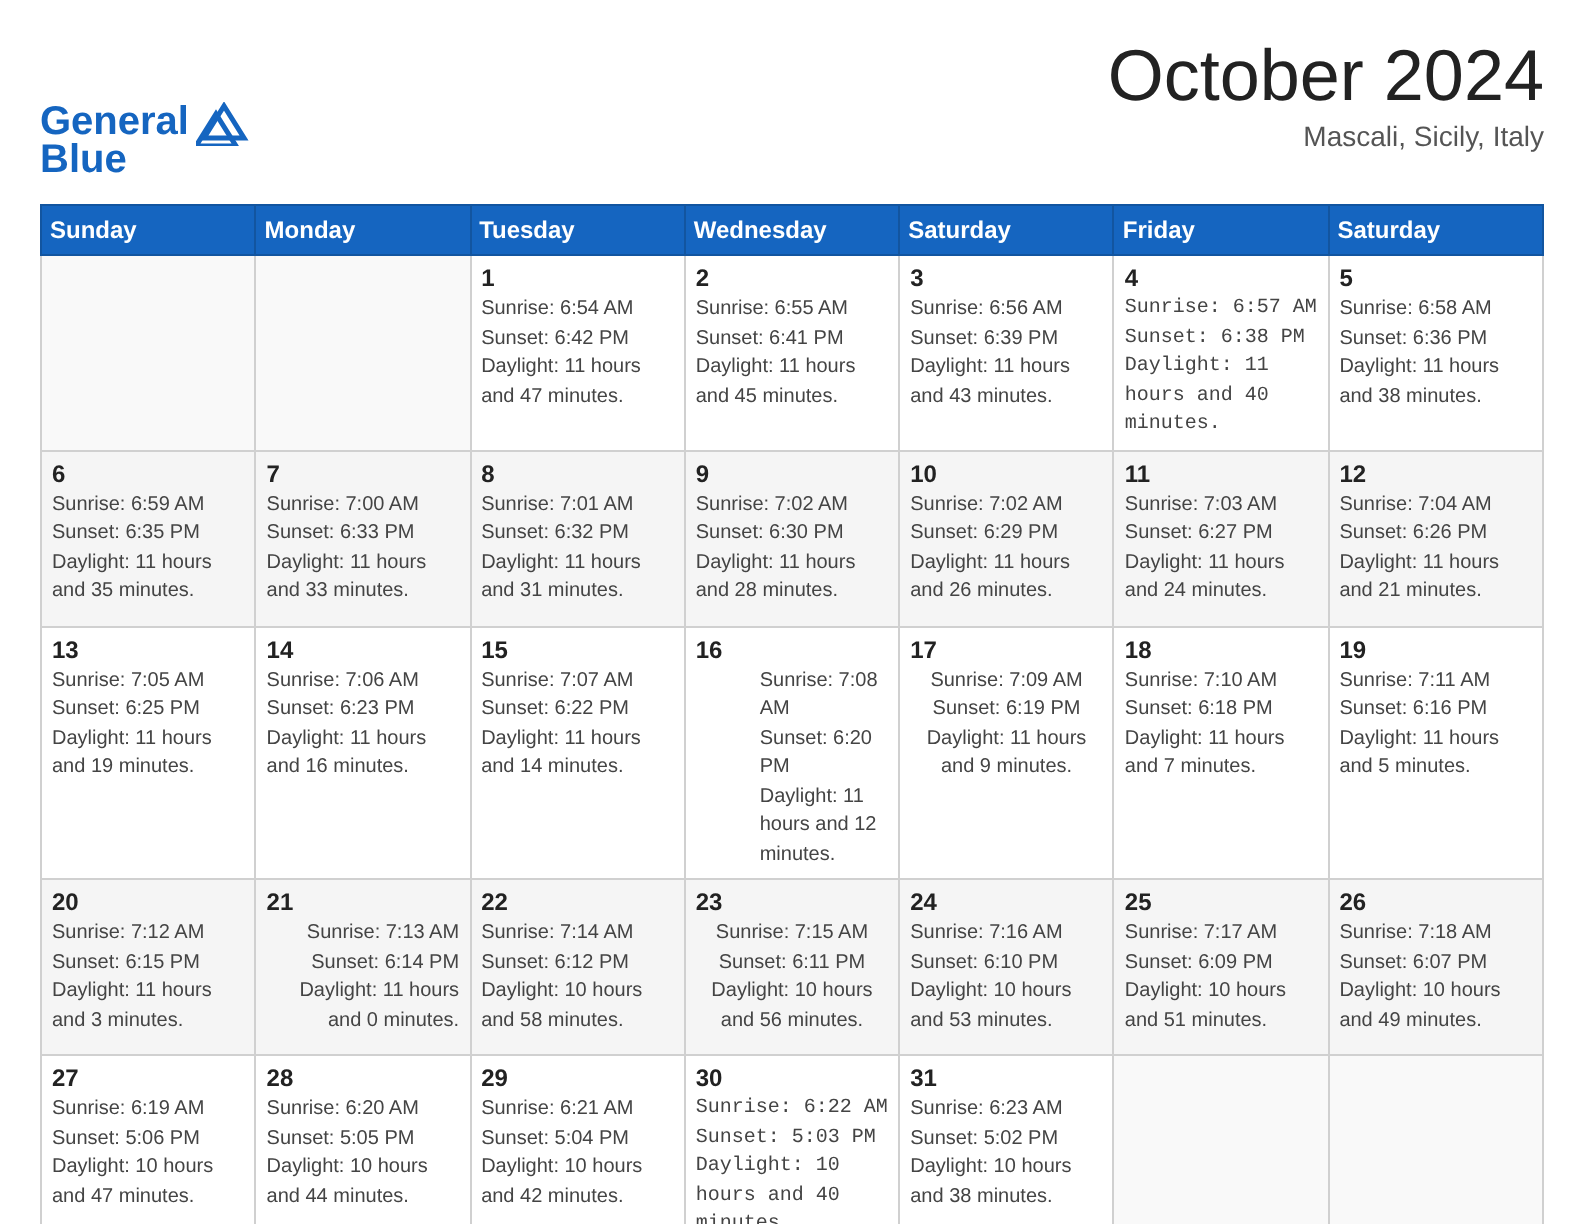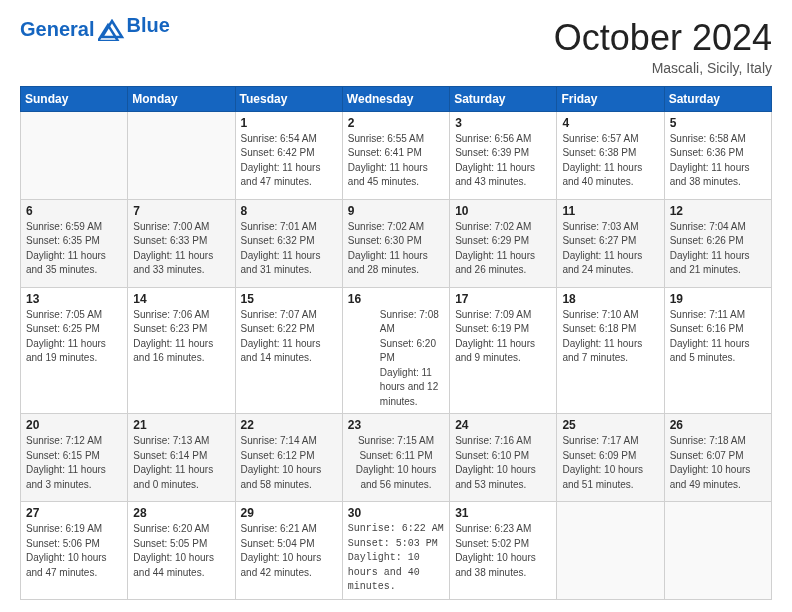--- a/index.html
+++ b/index.html
@@ -25,8 +25,9 @@
     }
     .logo {
       display: flex;
-      flex-direction: row;
+      flex-direction: column;
       align-items: flex-start;
+      margin-top: 32px;
     }
     .title-block {
       text-align: right;

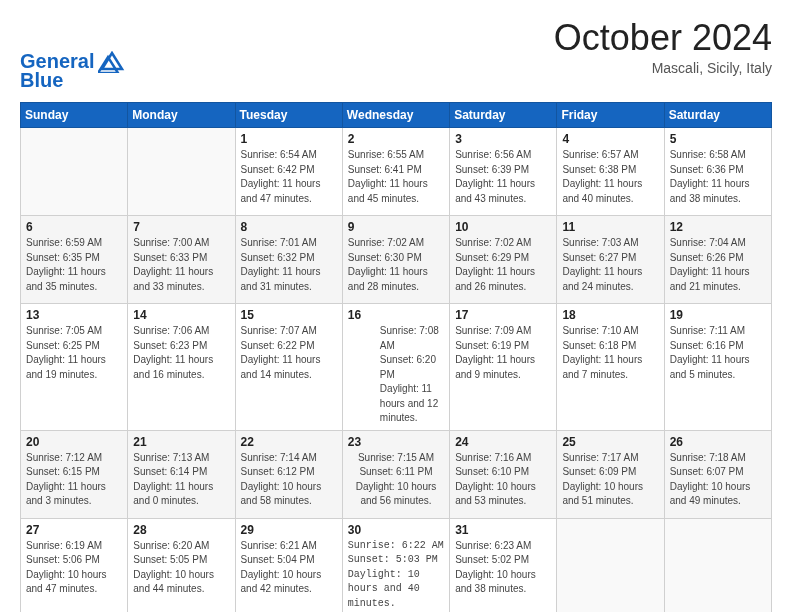--- a/index.html
+++ b/index.html
@@ -145,7 +145,7 @@
           </td>
           <td>
             <span class="day-num">4</span>
-            <div class="day-info" style="white-space: pre-line;">Sunrise: 6:57 AM
+            <div class="day-info" style="white-space: pre-line; font-family: Liberation Mono, monospace;">Sunrise: 6:57 AM
 Sunset: 6:38 PM
 Daylight: 11 hours and 40 minutes.</div>
           </td>

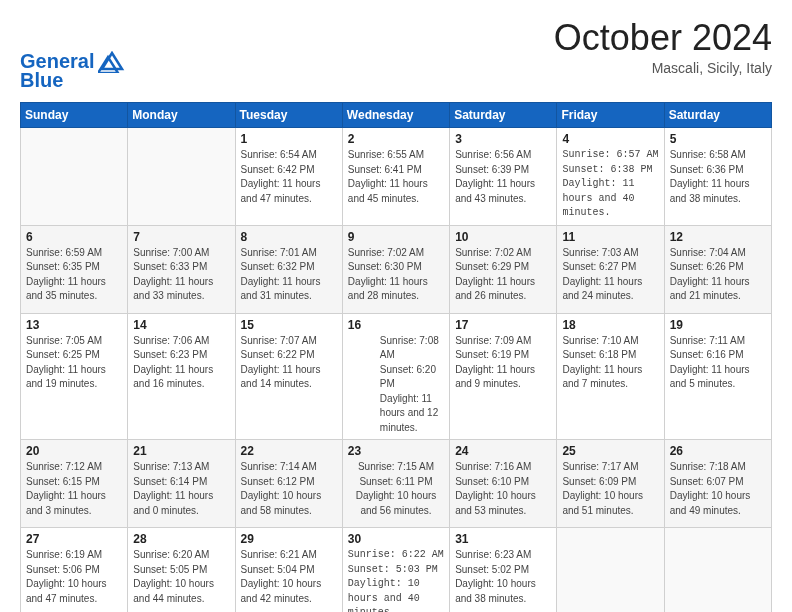--- a/index.html
+++ b/index.html
@@ -227,7 +227,7 @@
           </td>
           <td>
             <span class="day-num">17</span>
-            <div class="day-info" style="white-space: pre-line;">Sunrise: 7:09 AM
+            <div class="day-info" style="white-space: pre-line; text-align: center;">Sunrise: 7:09 AM
 Sunset: 6:19 PM
 Daylight: 11 hours and 9 minutes.</div>
           </td>

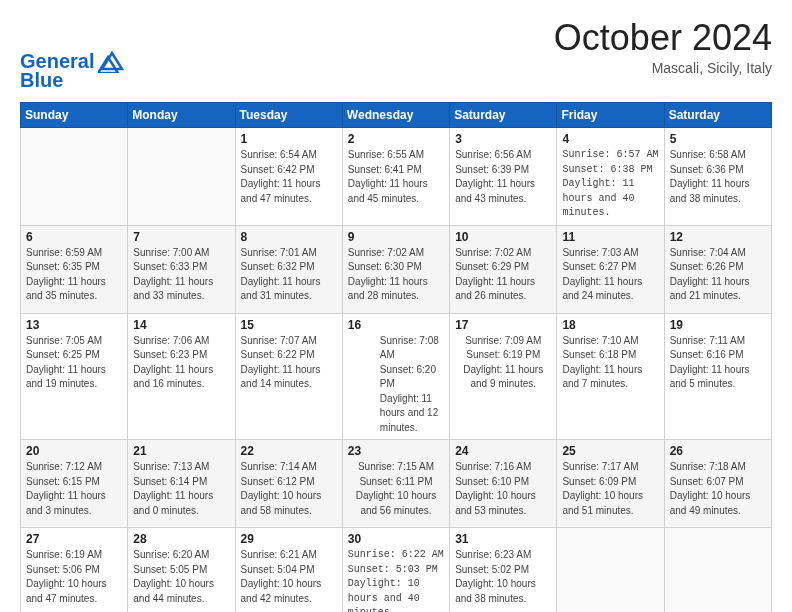--- a/index.html
+++ b/index.html
@@ -253,7 +253,7 @@
           </td>
           <td>
             <span class="day-num">21</span>
-            <div class="day-info" style="white-space: pre-line;">Sunrise: 7:13 AM
+            <div class="day-info" style="white-space: pre-line; text-align: right;">Sunrise: 7:13 AM
 Sunset: 6:14 PM
 Daylight: 11 hours and 0 minutes.</div>
           </td>

